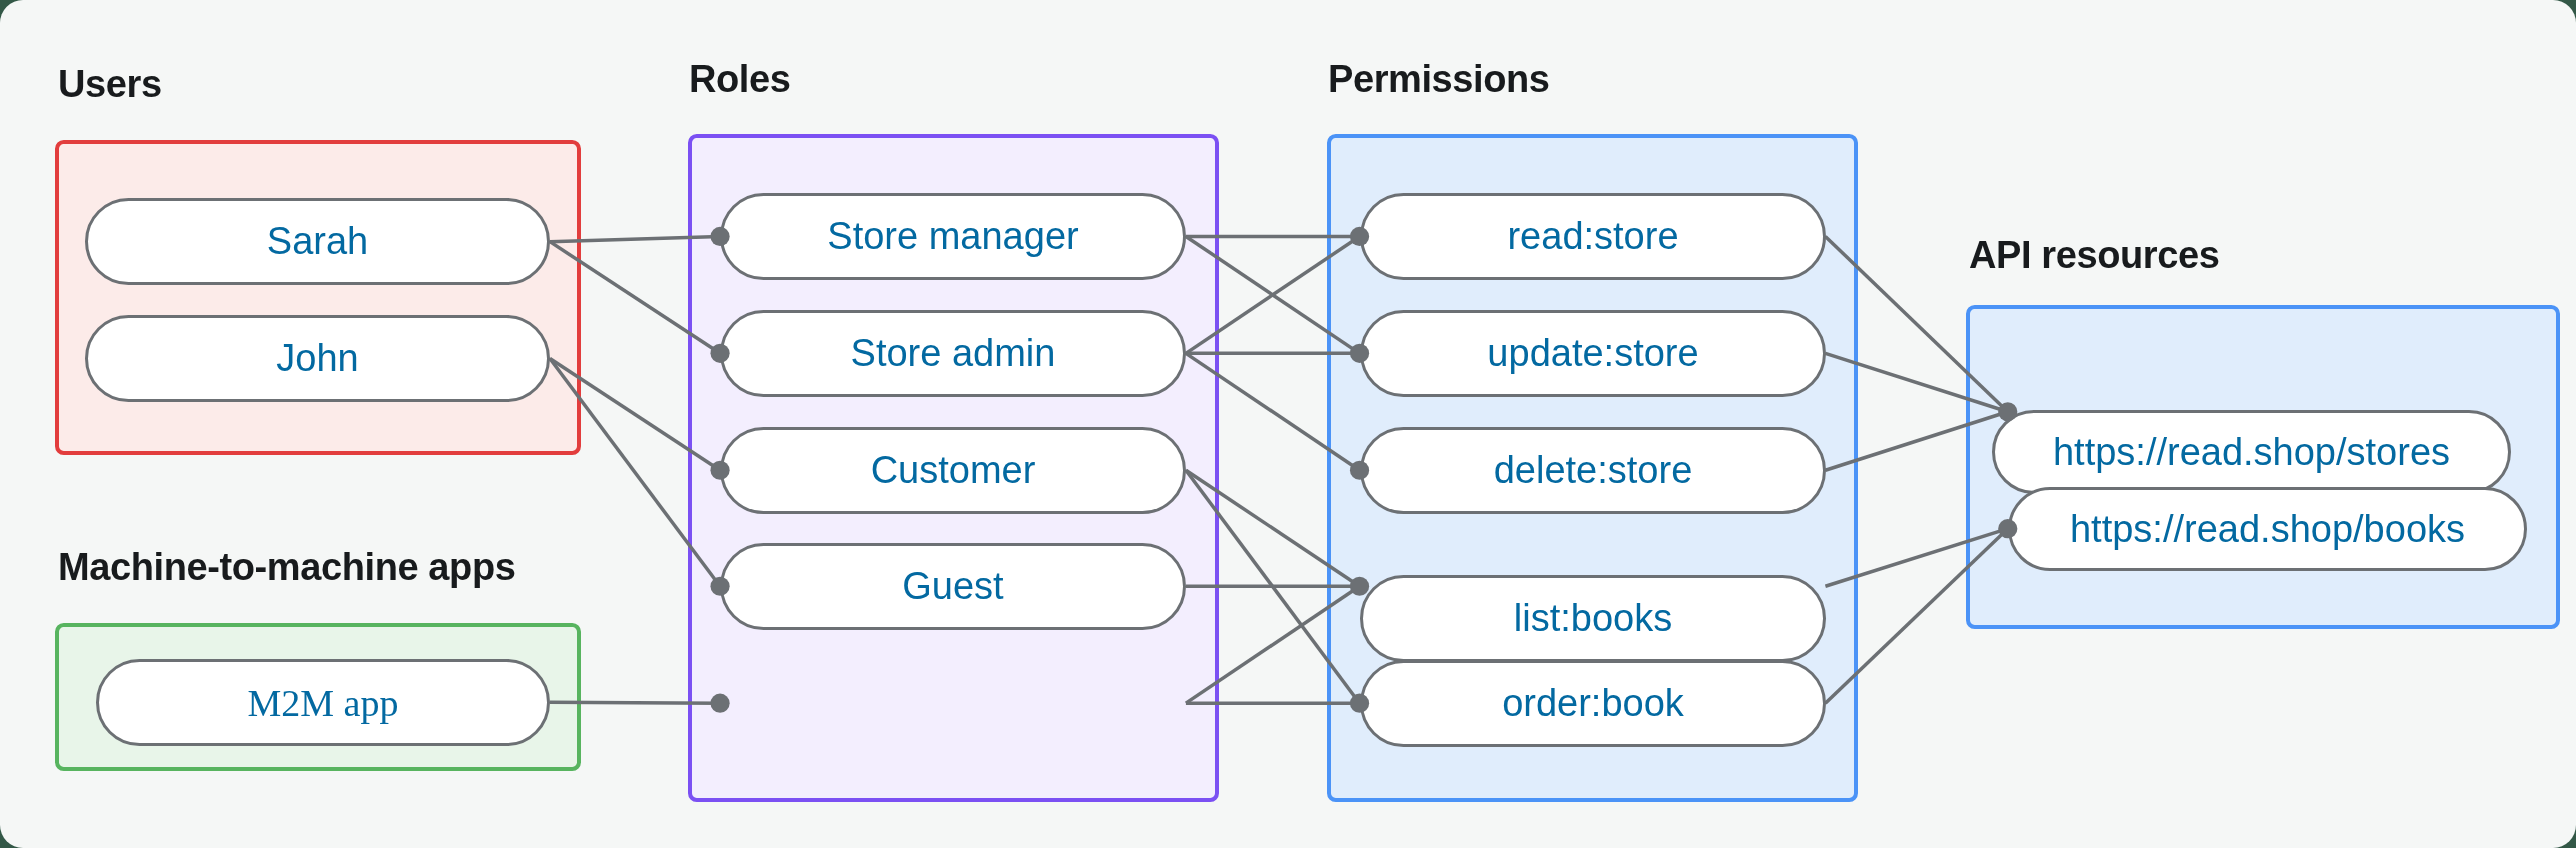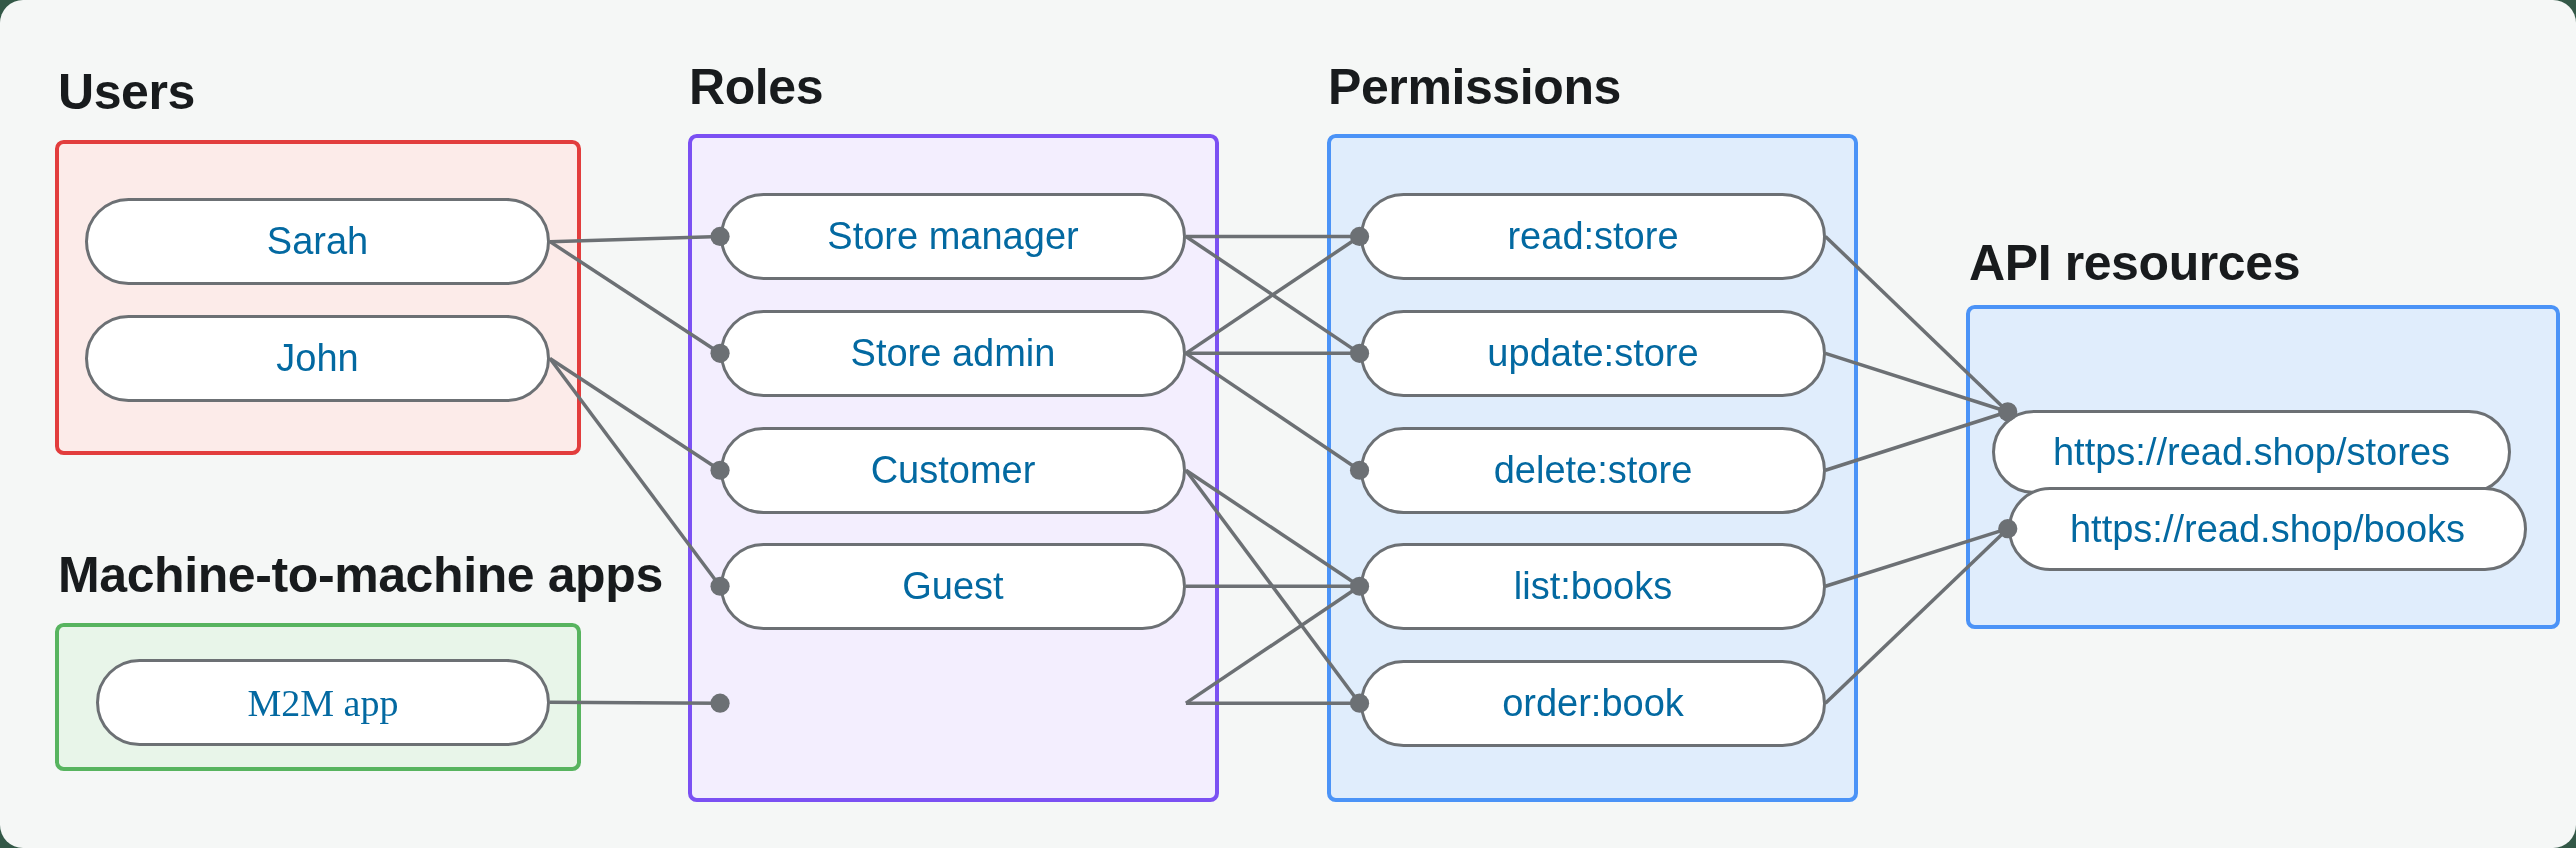--- a/index.html
+++ b/index.html
@@ -17,7 +17,7 @@
     box-sizing:border-box;
   }
   .group-label{
-    position:absolute;font-size:50px;font-weight:700;color:#181b1d;
+    position:absolute;font-size:38px;font-weight:700;color:#181b1d;
     white-space:nowrap;letter-spacing:-0.4px;
   }
   .pill{

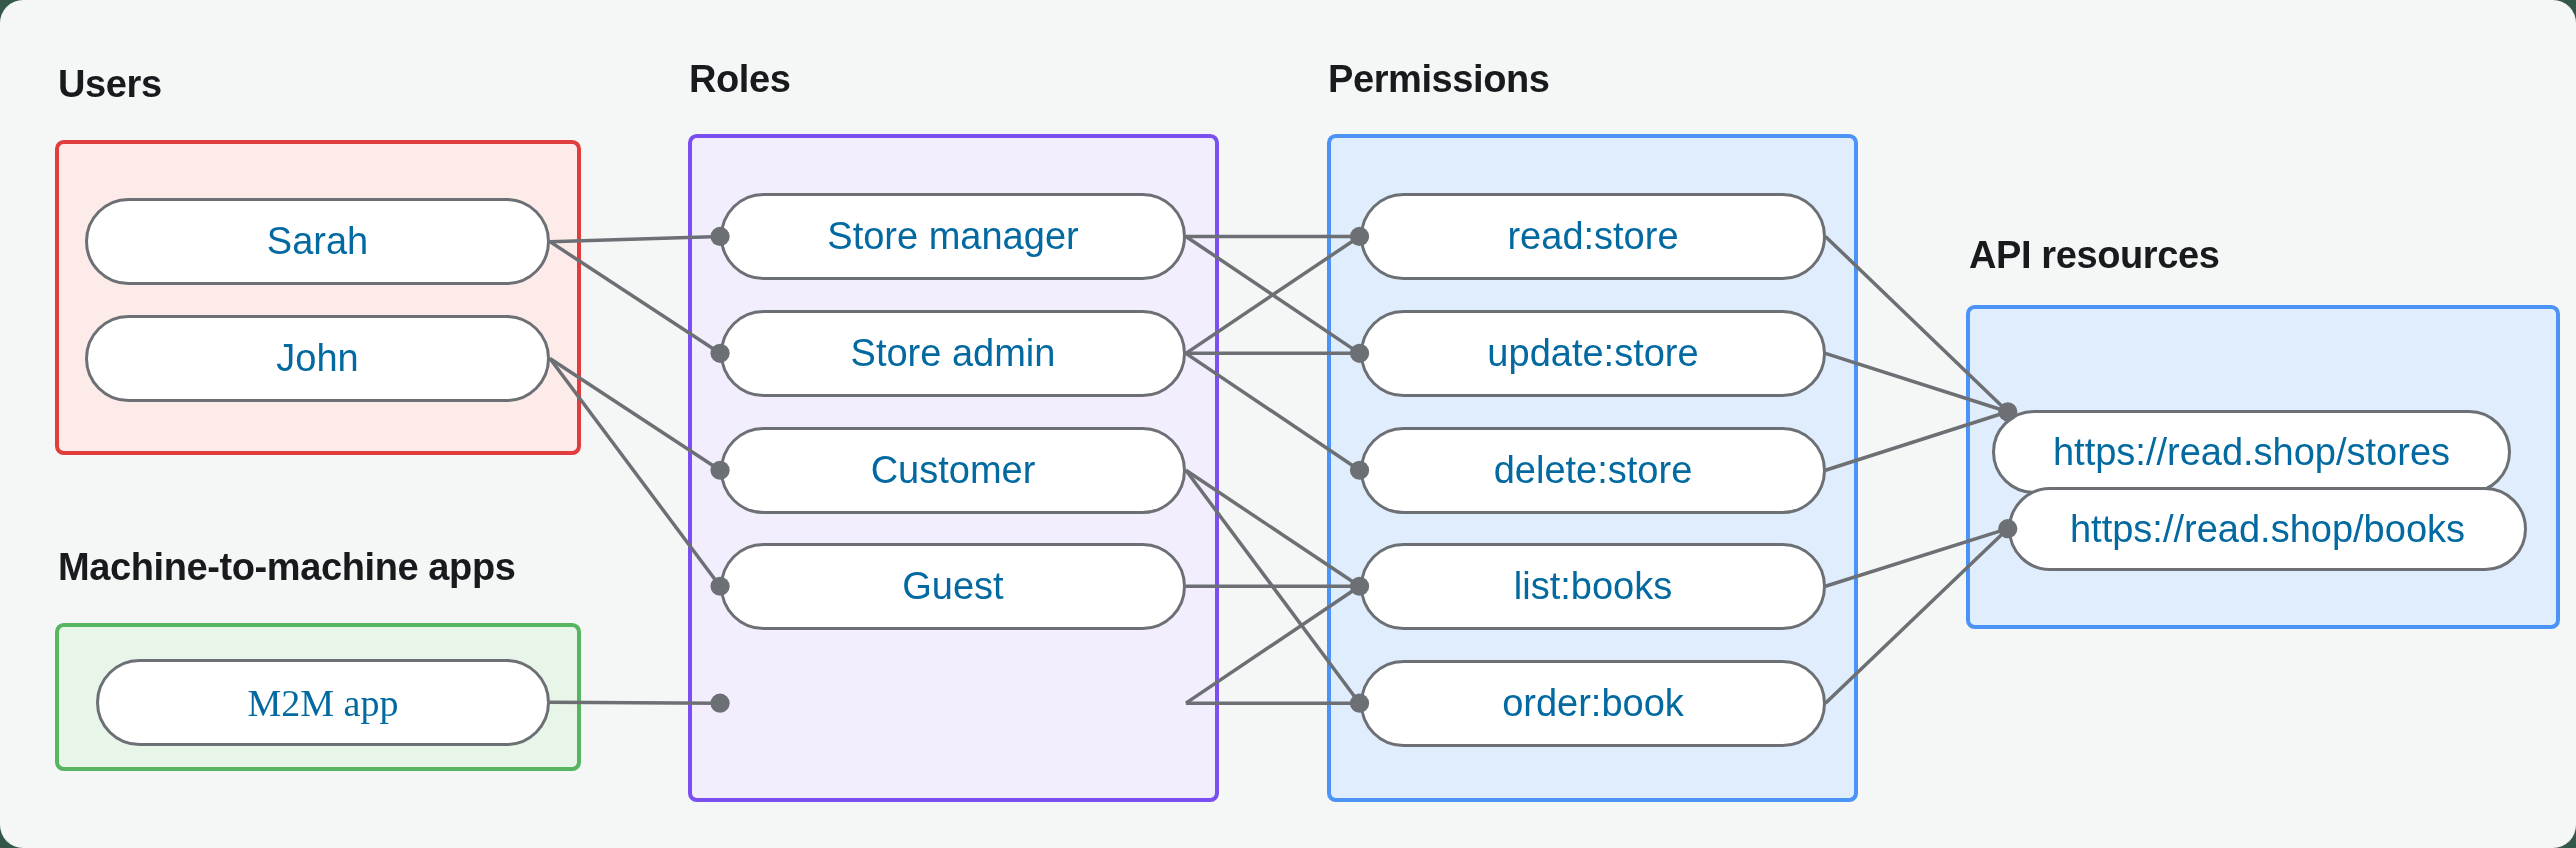--- a/index.html
+++ b/index.html
@@ -55,7 +55,7 @@
   #n-read-store{left:1360px;top:193px;width:466px;}
   #n-update-store{left:1360px;top:310px;width:466px;}
   #n-delete-store{left:1360px;top:427px;width:466px;}
-  #n-list-books{left:1360px;top:543px;width:466px;}
+  #n-list-books{left:1360px;top:575px;width:466px;}
   #n-order-book{left:1360px;top:660px;width:466px;}
   #n-api-stores{left:1992px;top:370px;width:519px;margin-top:40px;}
   #n-api-books{left:2008px;top:487px;width:519px;}

